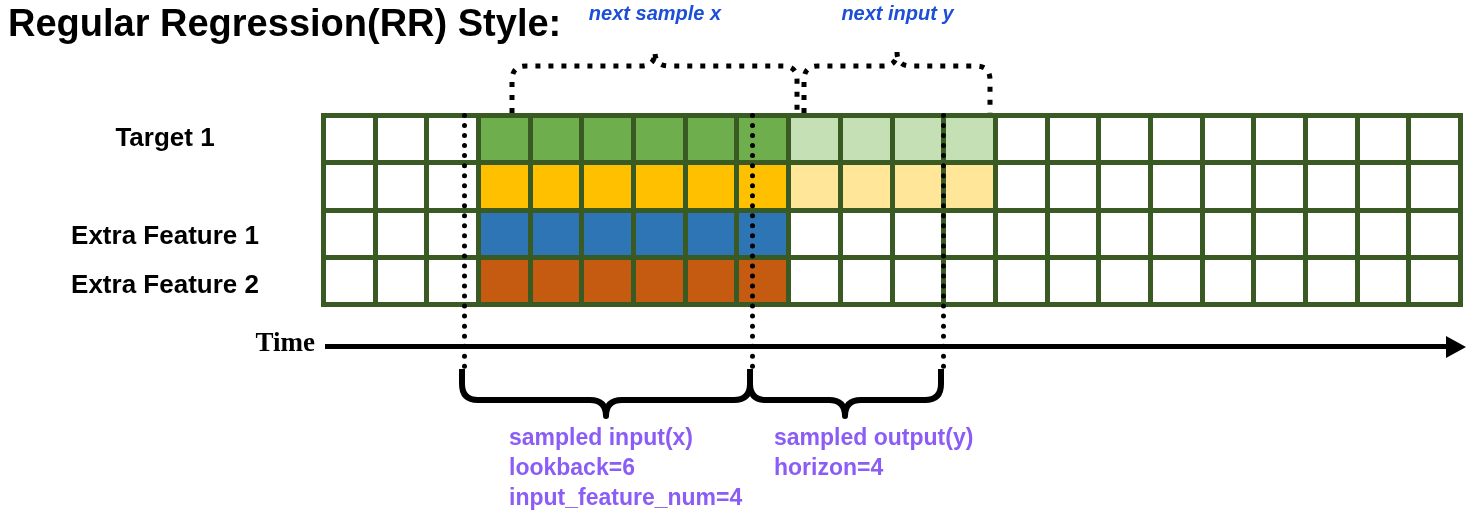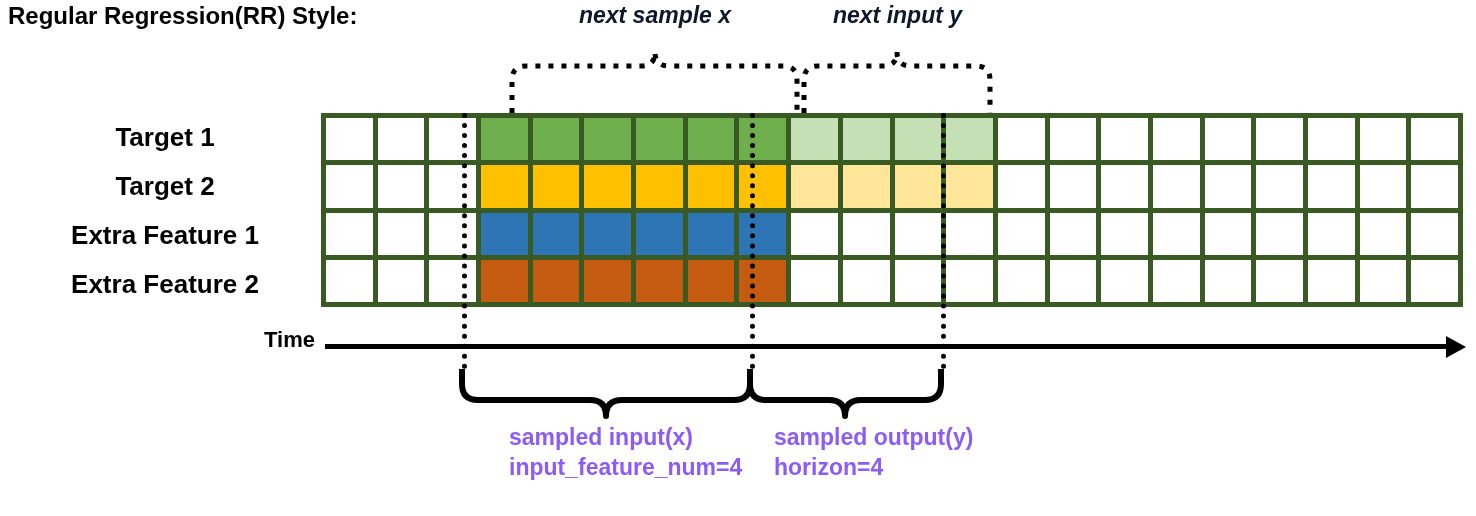--- a/index.html
+++ b/index.html
@@ -14,7 +14,7 @@
 
   .title{
     position:absolute;left:8px;top:2px;
-    font-size:24px;font-weight:700;color:#000;
+    font-size:38px;font-weight:700;color:#000;
     letter-spacing:0px;white-space:nowrap;
   }
 

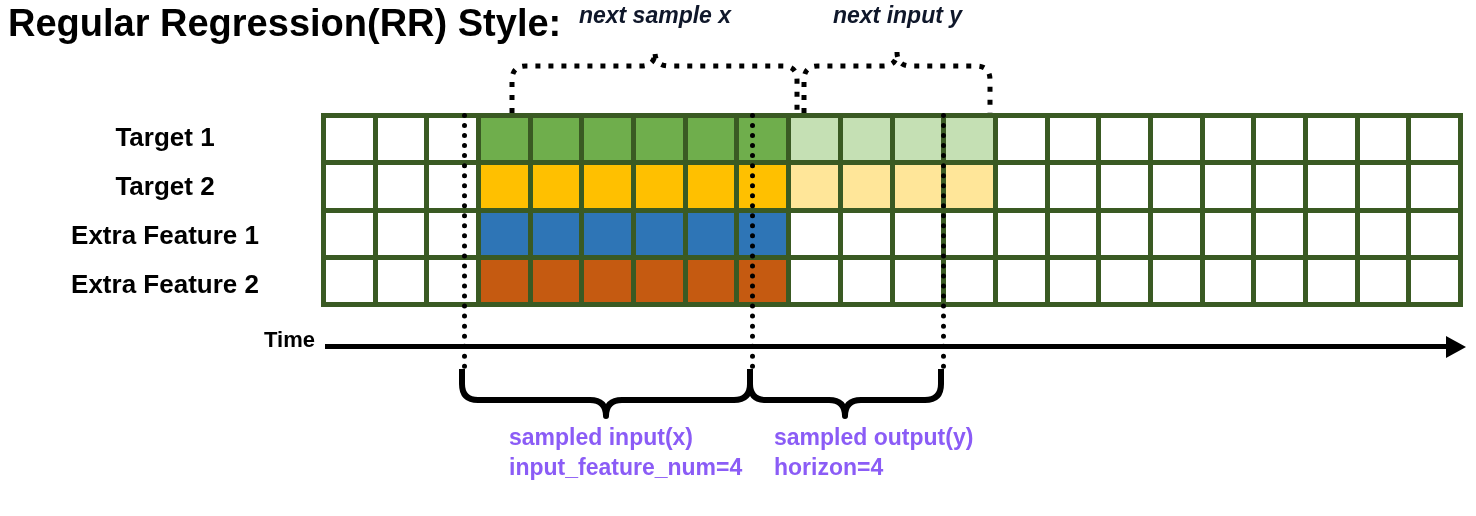--- a/index.html
+++ b/index.html
@@ -81,7 +81,7 @@
   
   .brace-cap{
     position:absolute;
-    font-size:23px;font-style:italic;font-weight:600;color:#0f172a;
+    font-size:20px;font-style:italic;font-weight:600;color:#1d4ed8;
     white-space:nowrap;text-align:center;
   }
 

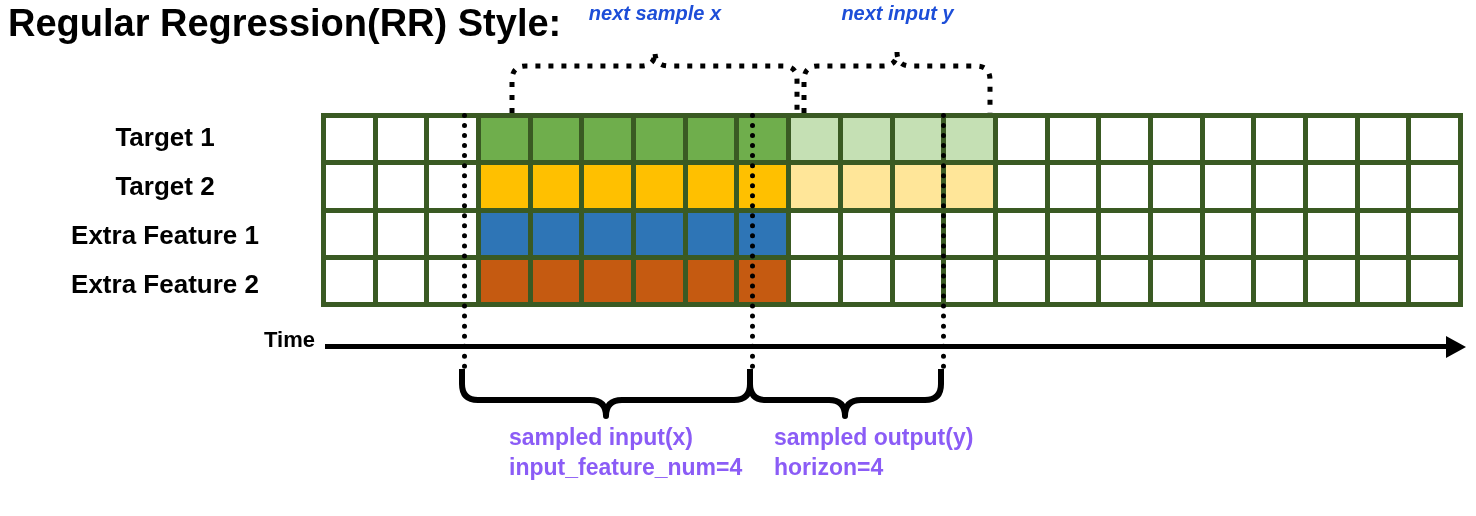--- a/index.html
+++ b/index.html
@@ -102,7 +102,6 @@
 
   <div class="labels-col">
     <div class="row-label" style="top:12px">Target 1</div>
-    <div class="row-label" style="top:61px">Target 2</div>
     <div class="row-label" style="top:110px">Extra Feature 1</div>
     <div class="row-label" style="top:159px">Extra Feature 2</div>
   </div>

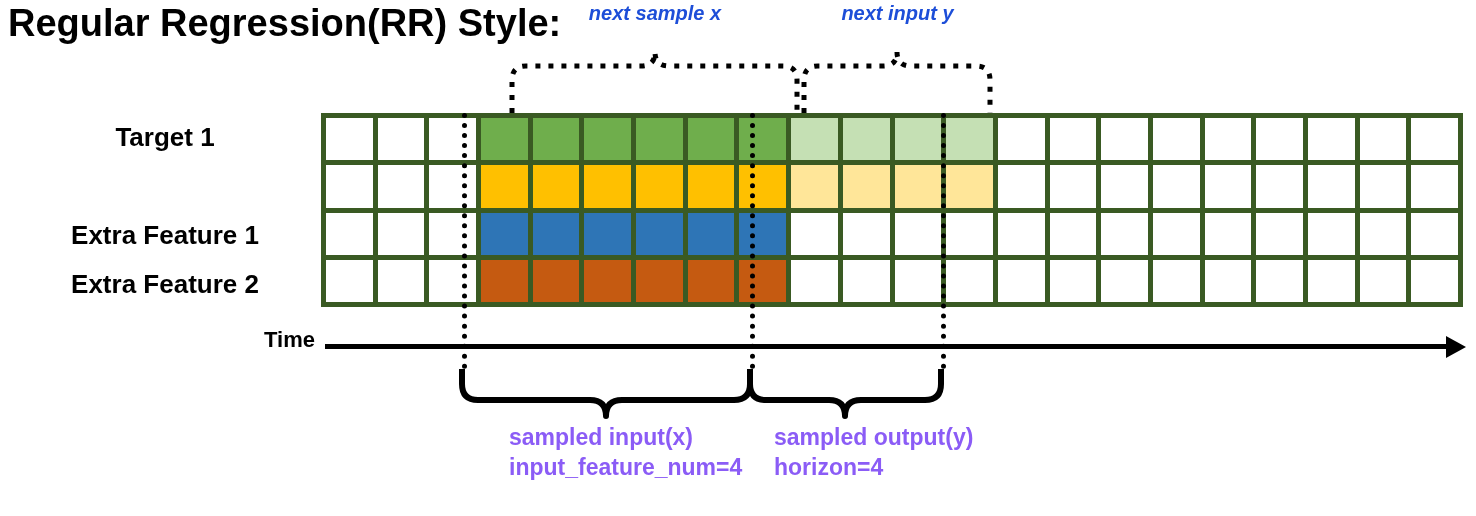--- a/index.html
+++ b/index.html
@@ -55,7 +55,7 @@
   .time-label{
     position:absolute;left:120px;top:327px;
     width:195px;text-align:right;
-    font-size:22px;font-weight:700;color:#000;
+    font-size:27px;font-weight:700;color:#000;font-family:Liberation Serif, serif;
   }
   .time-axis{
     position:absolute;left:325px;top:344px;

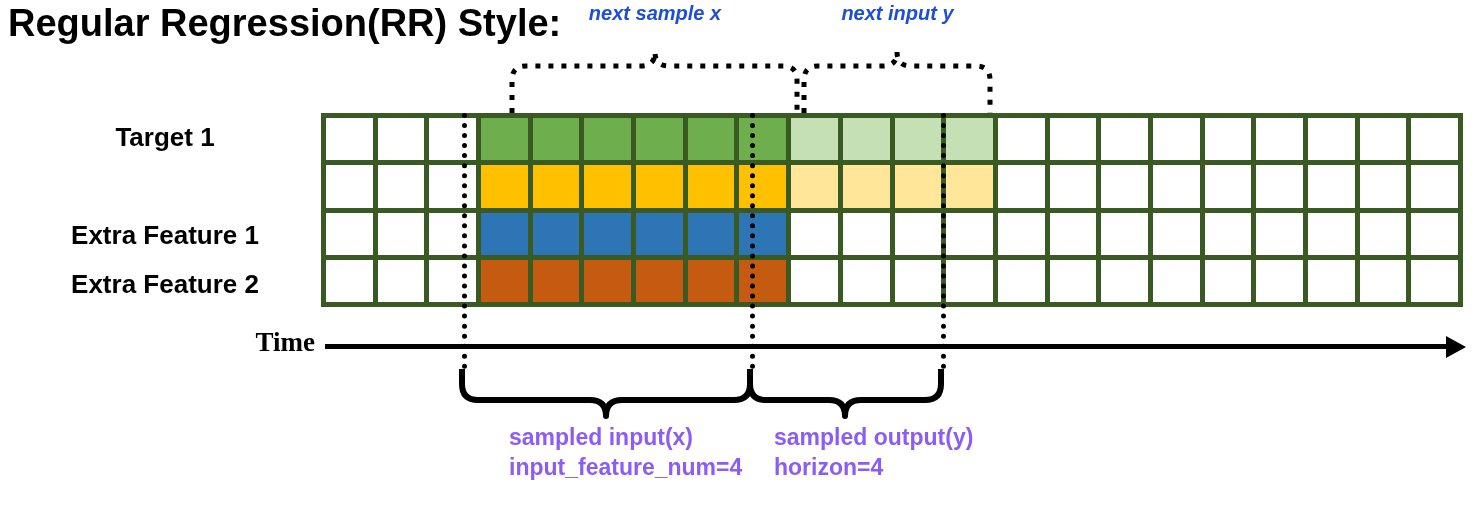--- a/index.html
+++ b/index.html
@@ -221,6 +221,7 @@
 
   <div class="bot-cap" style="left:509px;top:423px;">
     <div>sampled input(x)</div>
+    <div>lookback=6</div>
     <div>input_feature_num=4</div>
   </div>
   <div class="bot-cap" style="left:774px;top:423px;">

